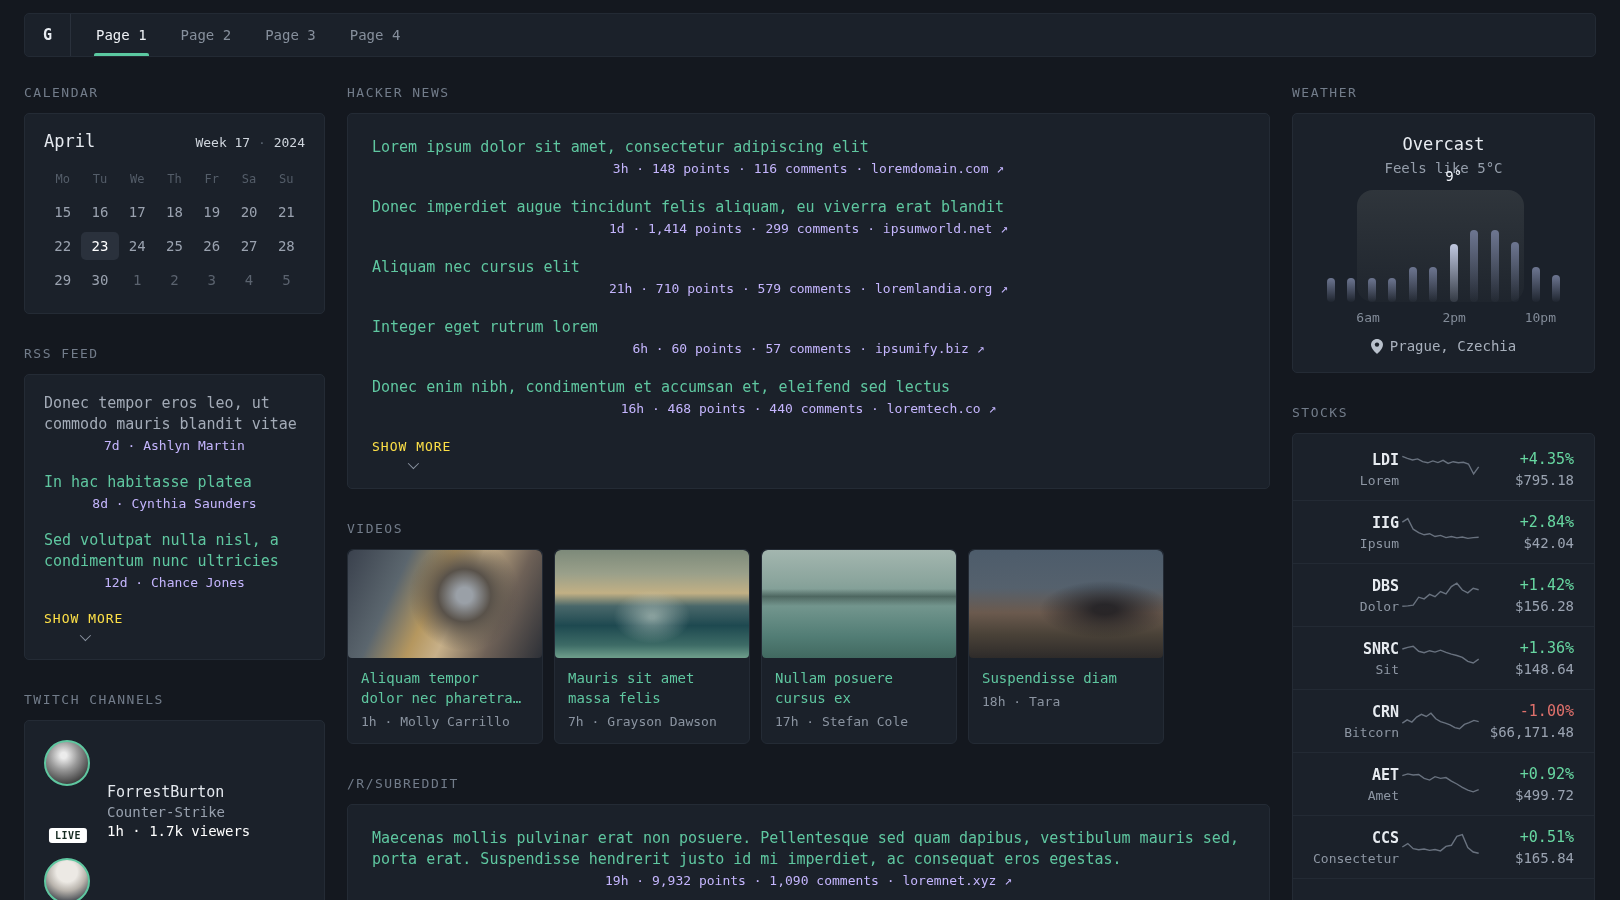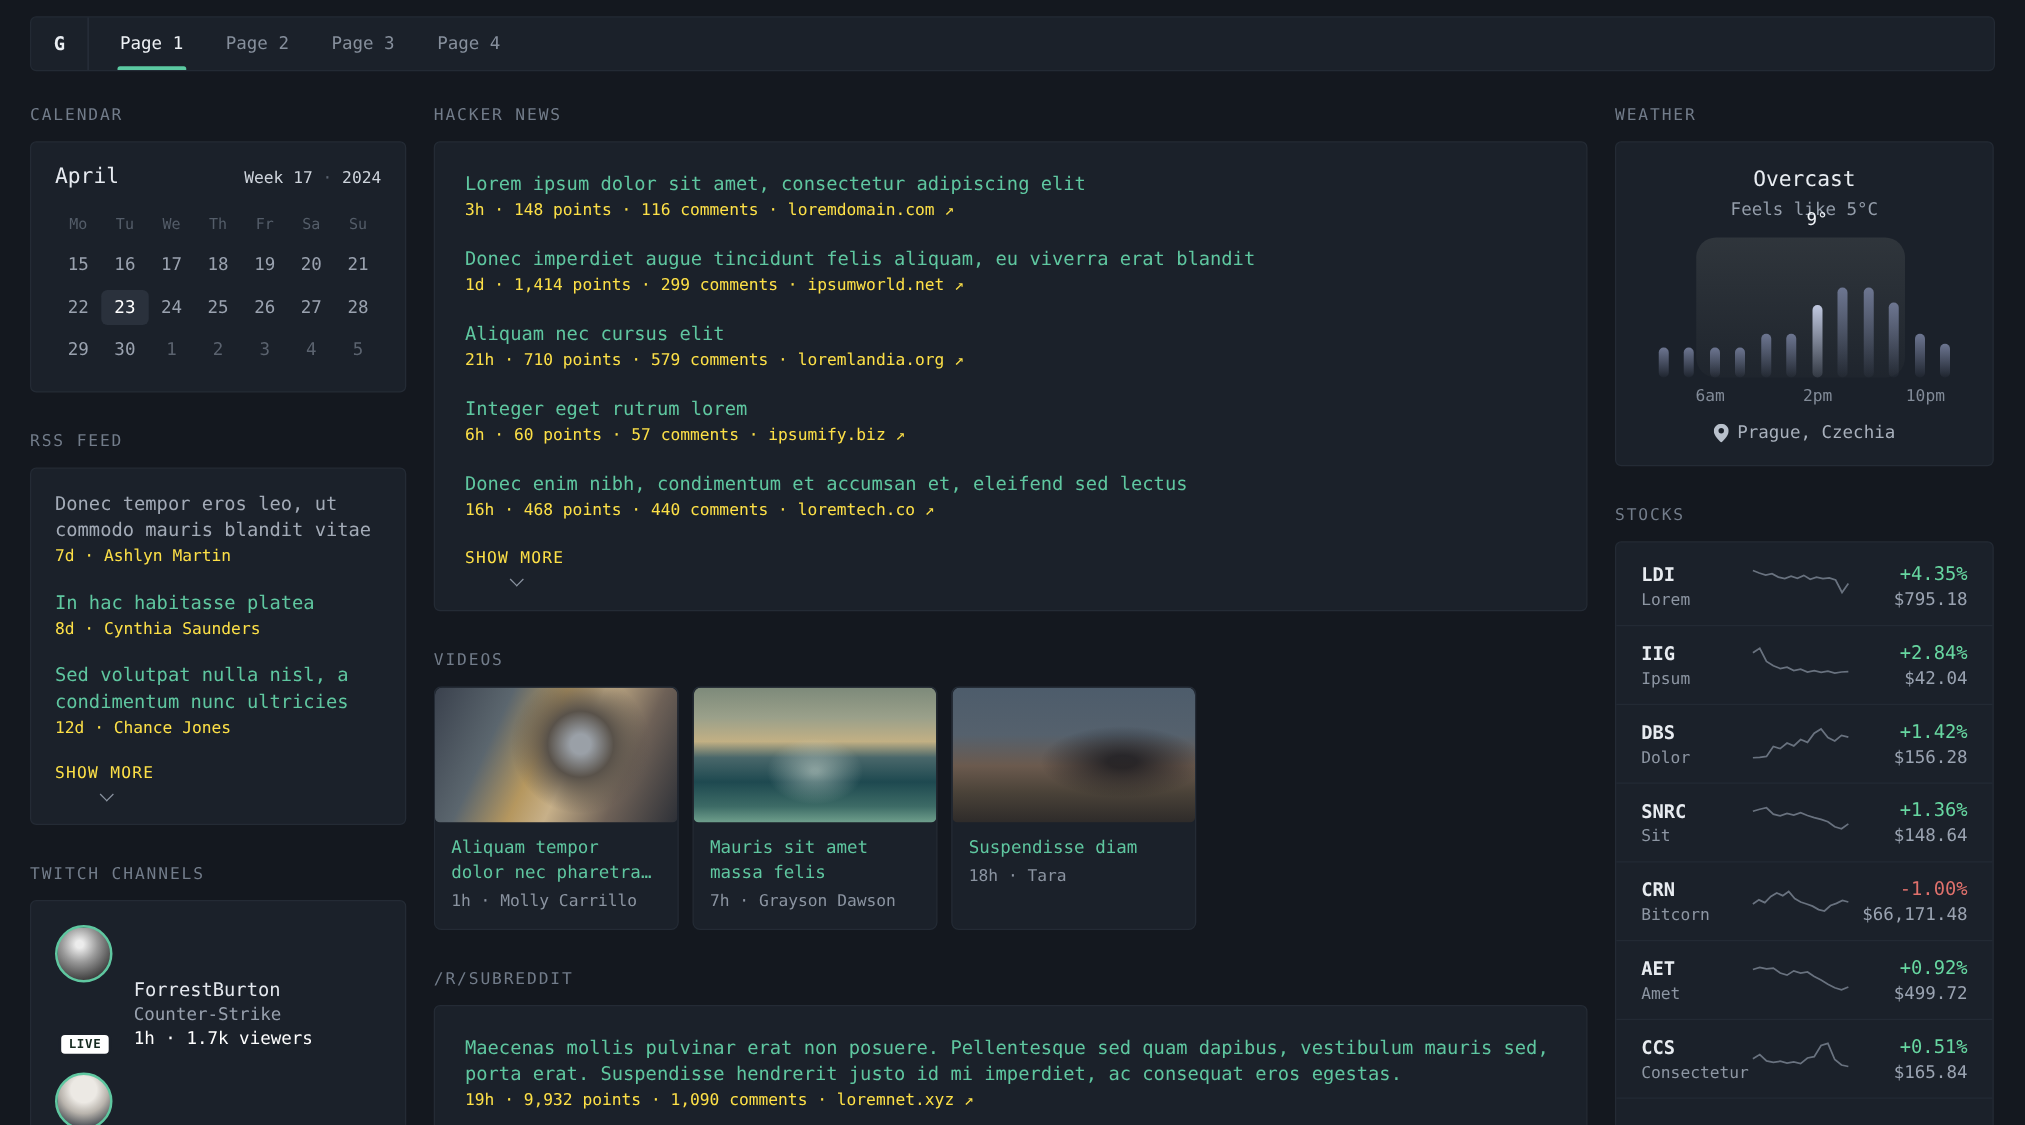--- a/index.html
+++ b/index.html
@@ -61,7 +61,7 @@
   .feed-item { margin-bottom:19px; }
   .feed-title { color:#5fc7a0; font-size:15px; line-height:21px; cursor:pointer; }
   .feed-title.visited { color:#a3abb7; }
-  .feed-meta { color:#fde047; font-size:13px; margin-top:3px; cursor:pointer; }
+  .feed-meta { color:#c4b5fd; font-size:13px; margin-top:3px; cursor:pointer;text-align:center; }
   .show-more {
     color:#fde047; font-size:13px; letter-spacing:1px; cursor:pointer;
     display:inline-flex; align-items:center; gap:7px; margin-top:2px;flex-direction:column;

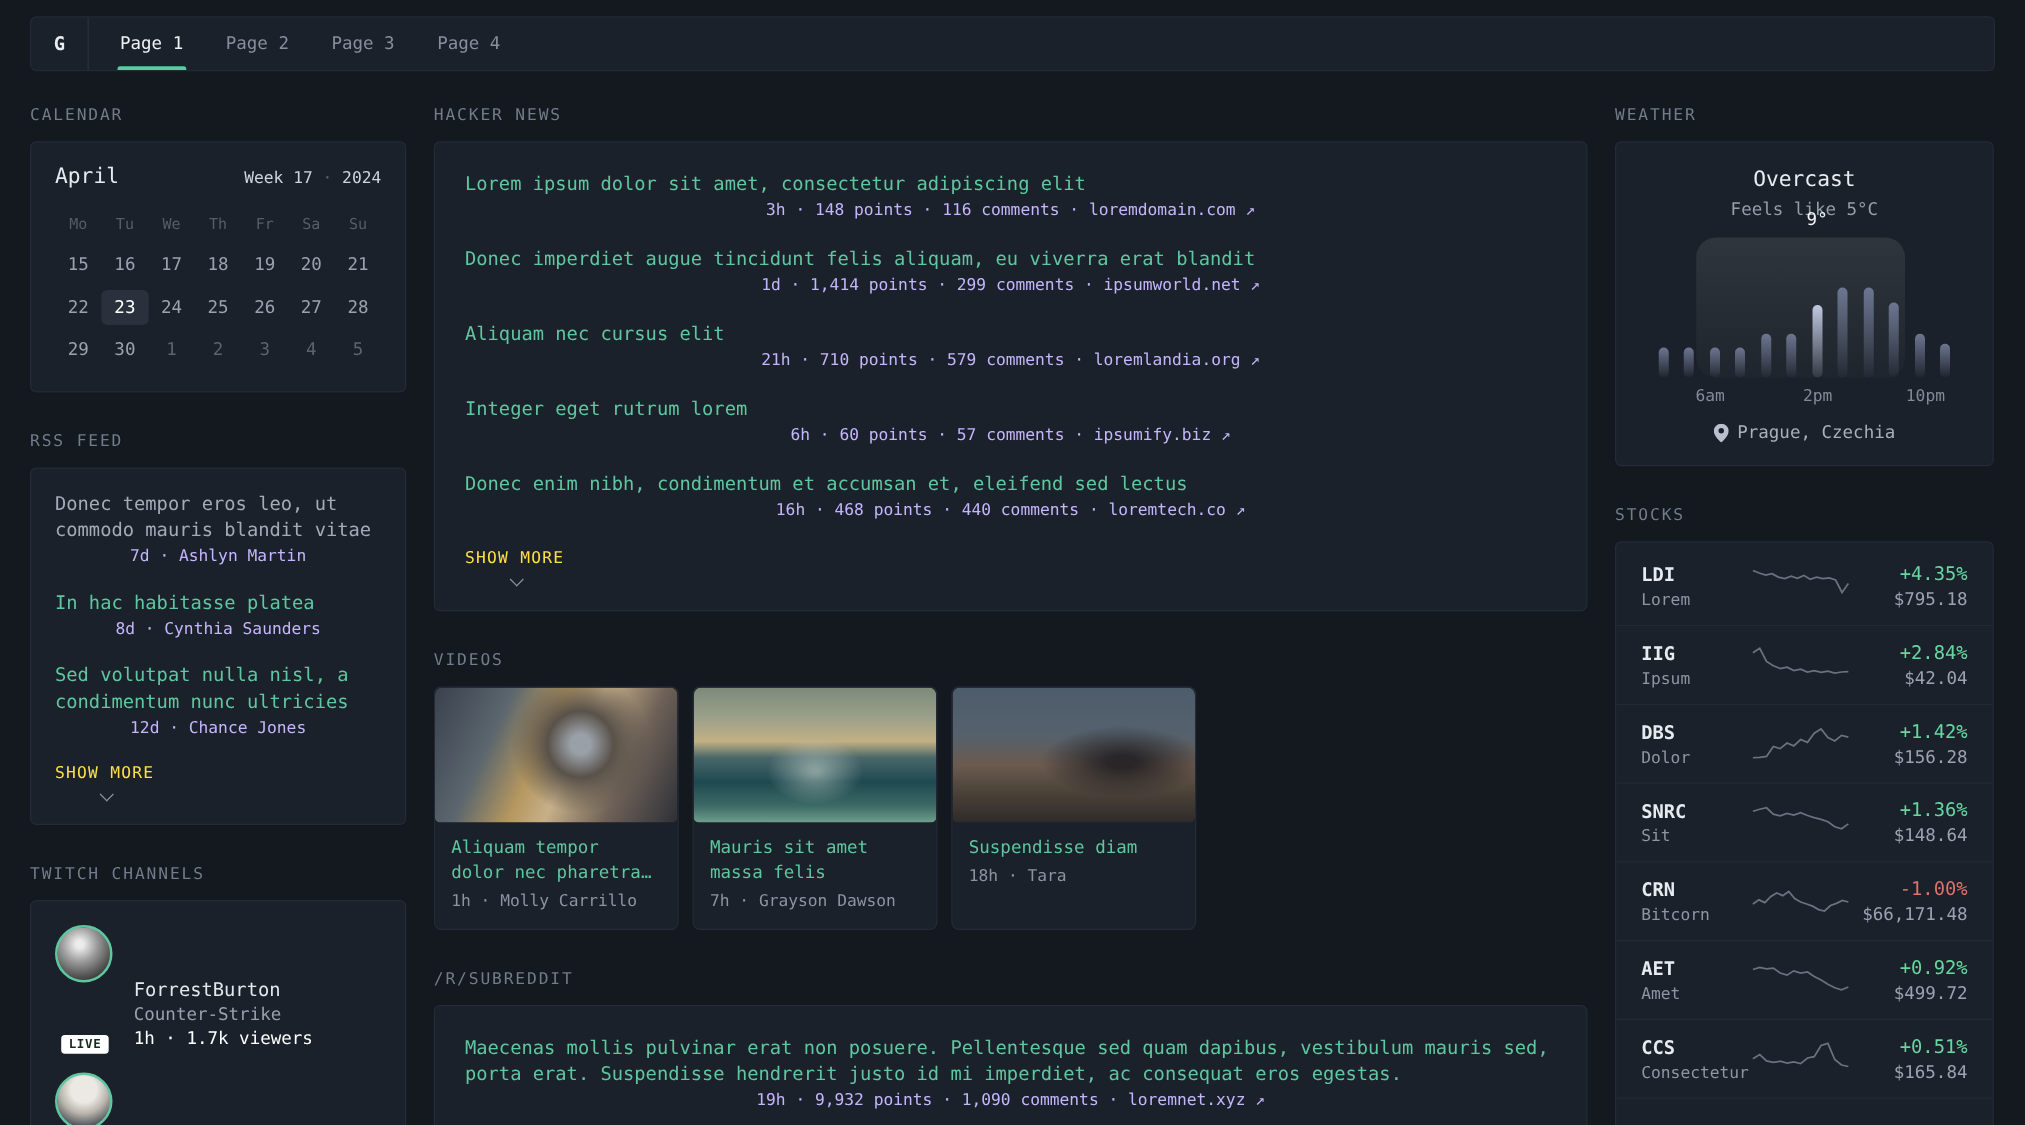--- a/index.html
+++ b/index.html
@@ -143,7 +143,7 @@
     border-bottom:1px solid #232a34;
   }
   .stock-row:last-child { border-bottom:none; }
-  .stock-id { width:86px; flex:0 0 86px; }
+  .stock-id { width:86px; flex:0 0 86px;text-align:right; }
   .stock-sym { color:#e7ebf0; font-size:15px; font-weight:bold; }
   .stock-name { color:#8d96a3; font-size:13px; margin-top:4px; }
   .stock-spark { flex:1; height:36px; display:flex; align-items:center; }

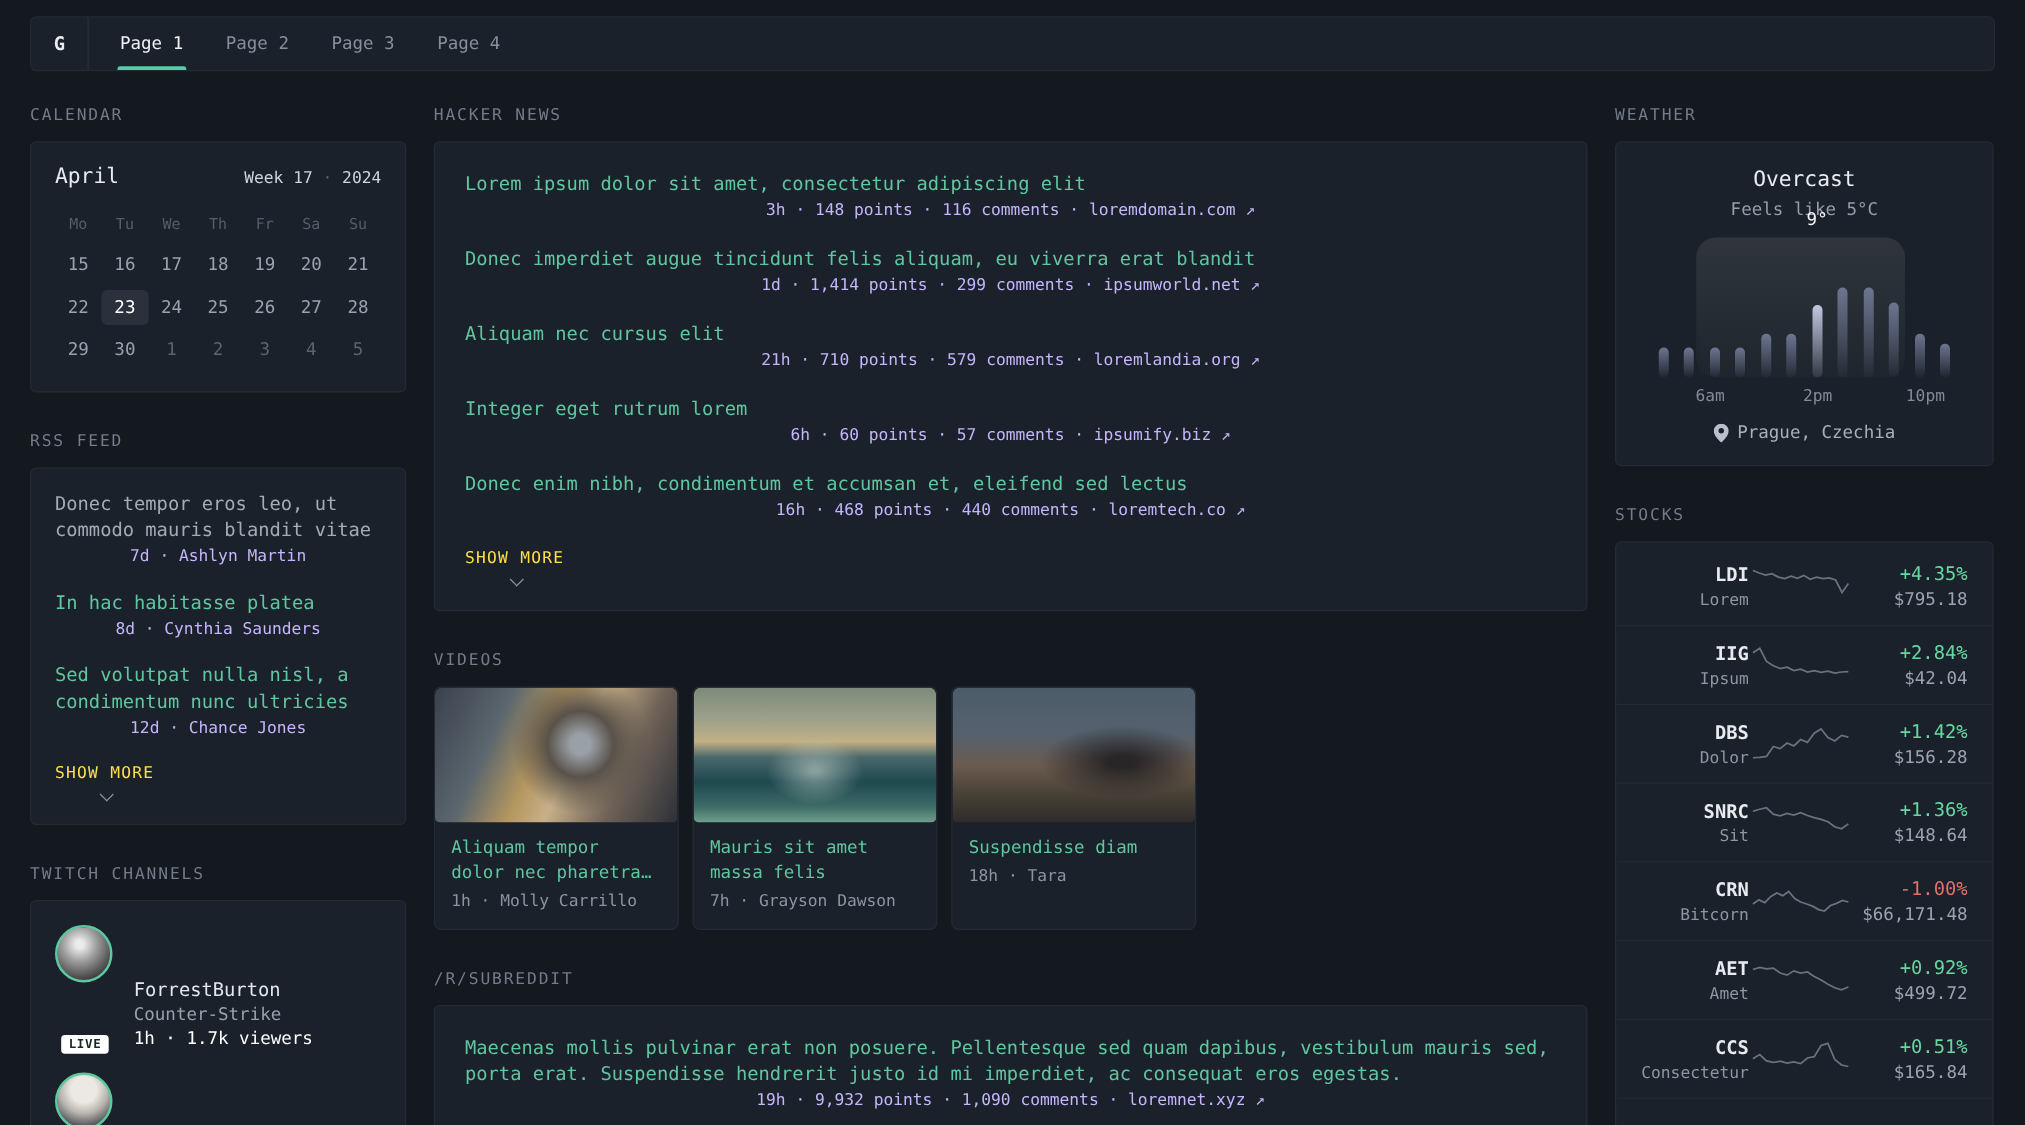--- a/index.html
+++ b/index.html
@@ -328,6 +328,13 @@
           </div>
         </div>
         <div class="video-card">
+          <div class="video-thumb th4"></div>
+          <div class="video-body">
+            <div class="video-title">Nullam posuere cursus ex</div>
+            <div class="video-meta">17h · Stefan Cole</div>
+          </div>
+        </div>
+        <div class="video-card">
           <div class="video-thumb th5"></div>
           <div class="video-body">
             <div class="video-title">Suspendisse diam</div>

